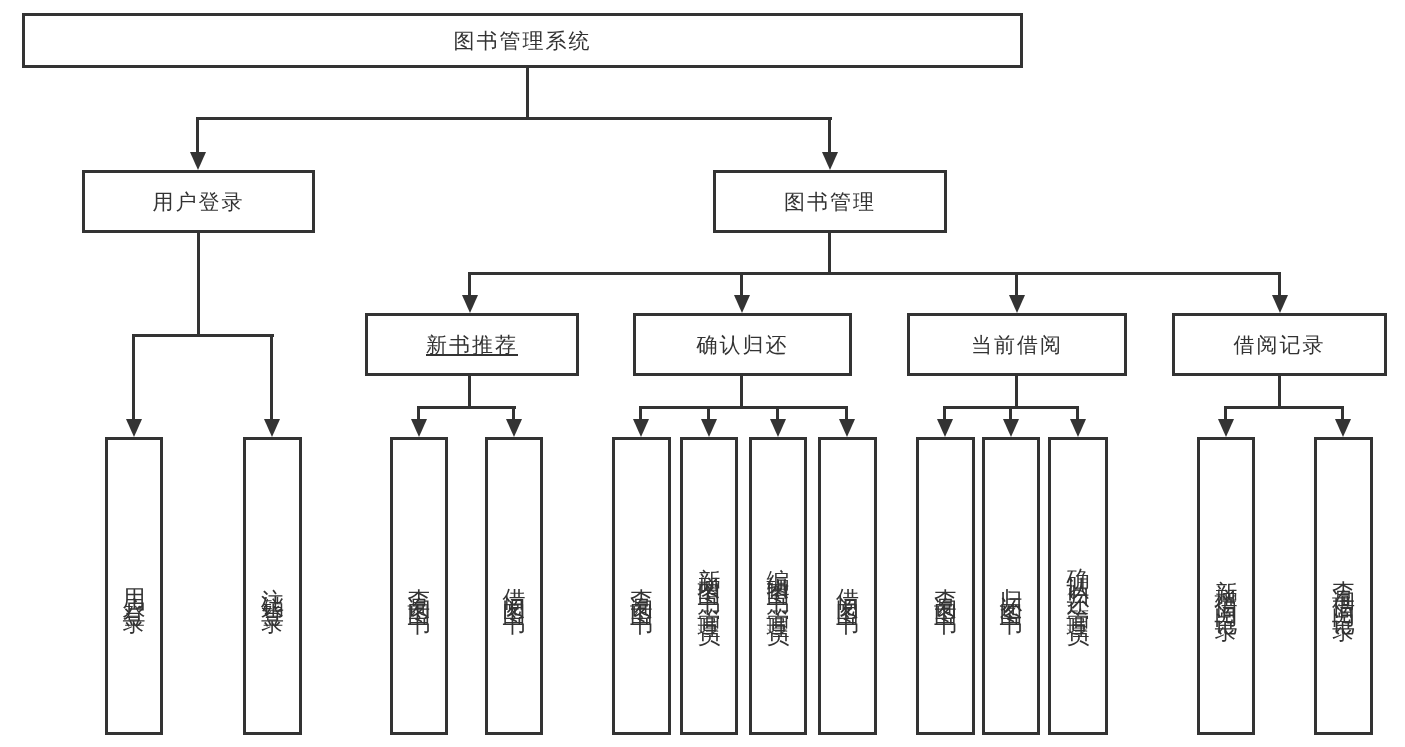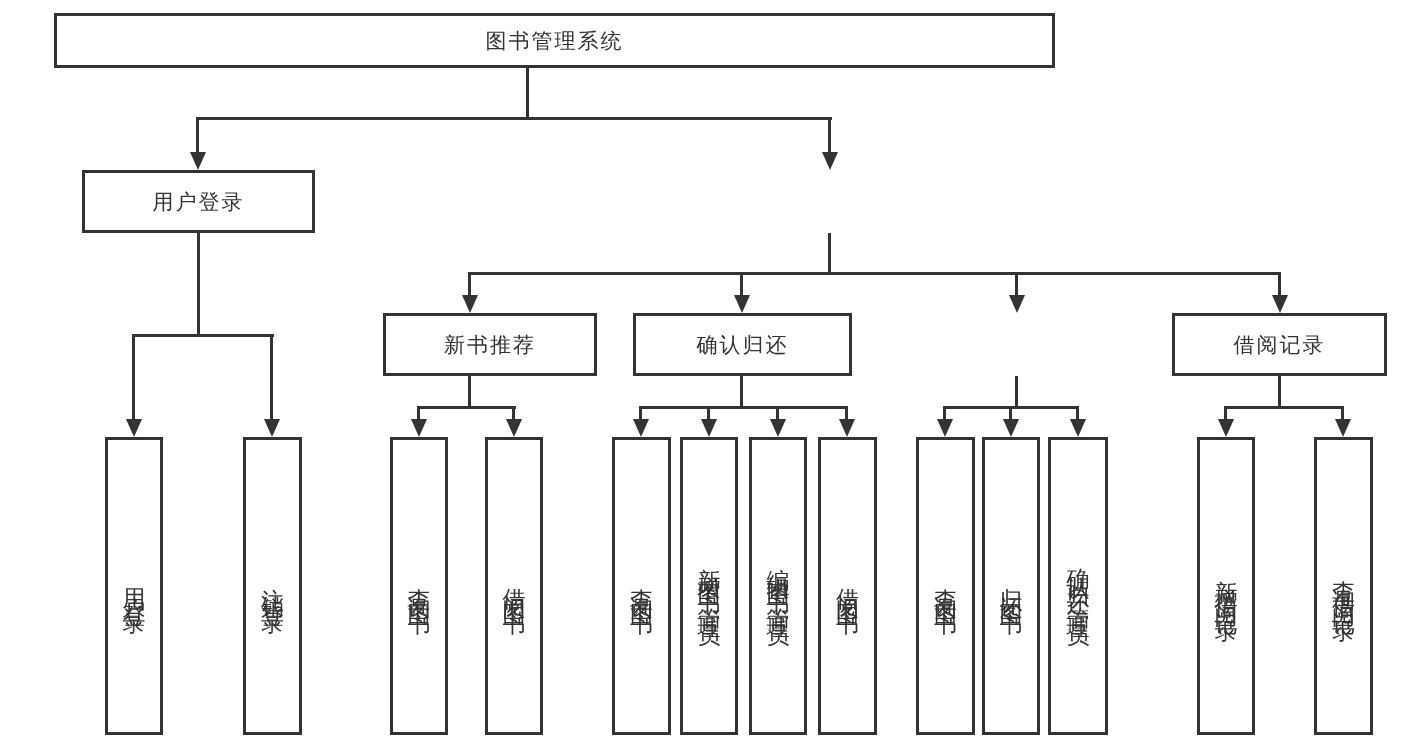--- a/index.html
+++ b/index.html
@@ -106,7 +106,7 @@
   <div class="arrow" style="left:1224px; top:406px; height:13px;"></div>
   <div class="arrow" style="left:1341px; top:406px; height:13px;"></div>
 
-  <div class="box hbox" style="left:22px; top:13px; width:1001px; height:55px;margin-left:32px;">
+  <div class="box hbox" style="left:22px; top:13px; width:1001px; height:55px;">
     <span>图书管理系统</span>
   </div>
 

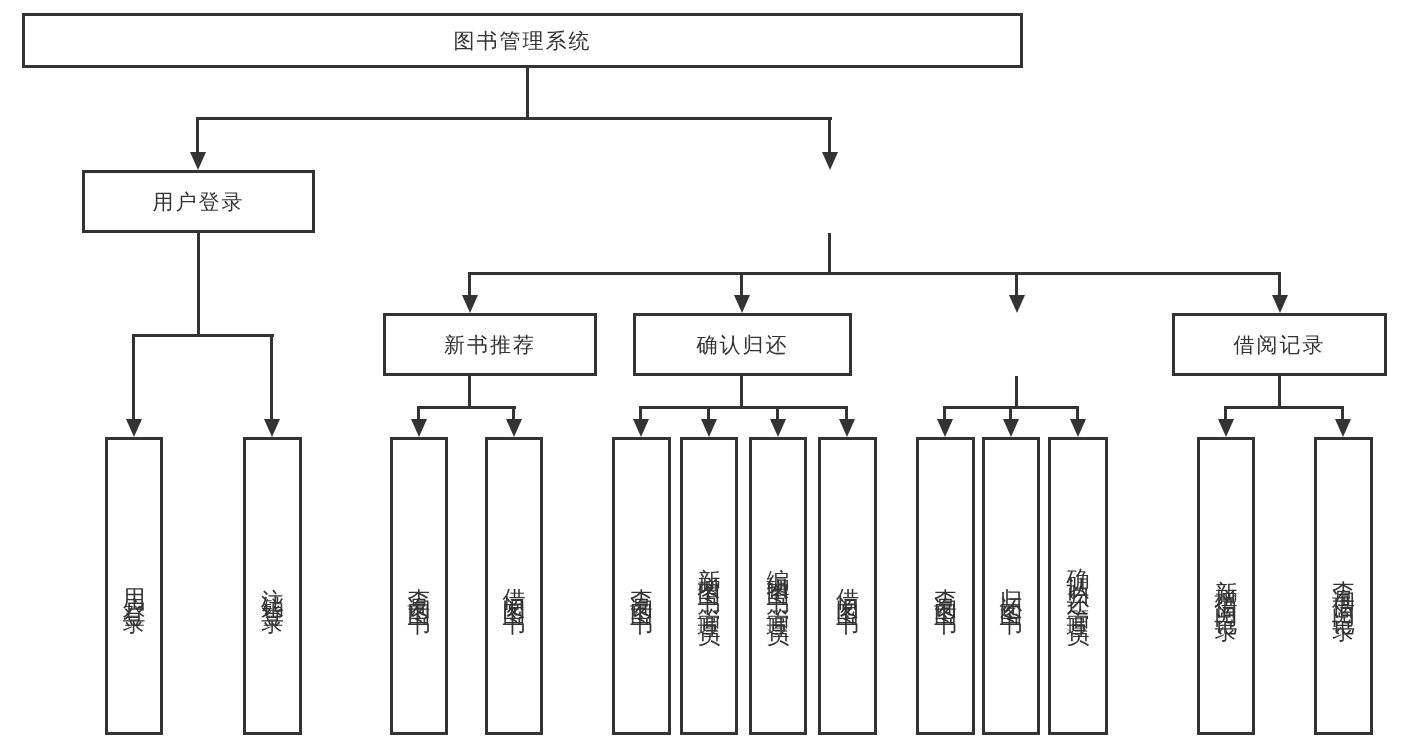--- a/index.html
+++ b/index.html
@@ -113,6 +113,9 @@
   <div class="box hbox" style="left:82px; top:170px; width:233px; height:63px;">
     <span>用户登录</span>
   </div>
+  <div class="box hbox" style="left:713px; top:170px; width:234px; height:63px;">
+    <span>图书管理</span>
+  </div>
 
   <div class="box hbox" style="left:383px; top:313px; width:214px; height:63px;">
     <span>新书推荐</span>

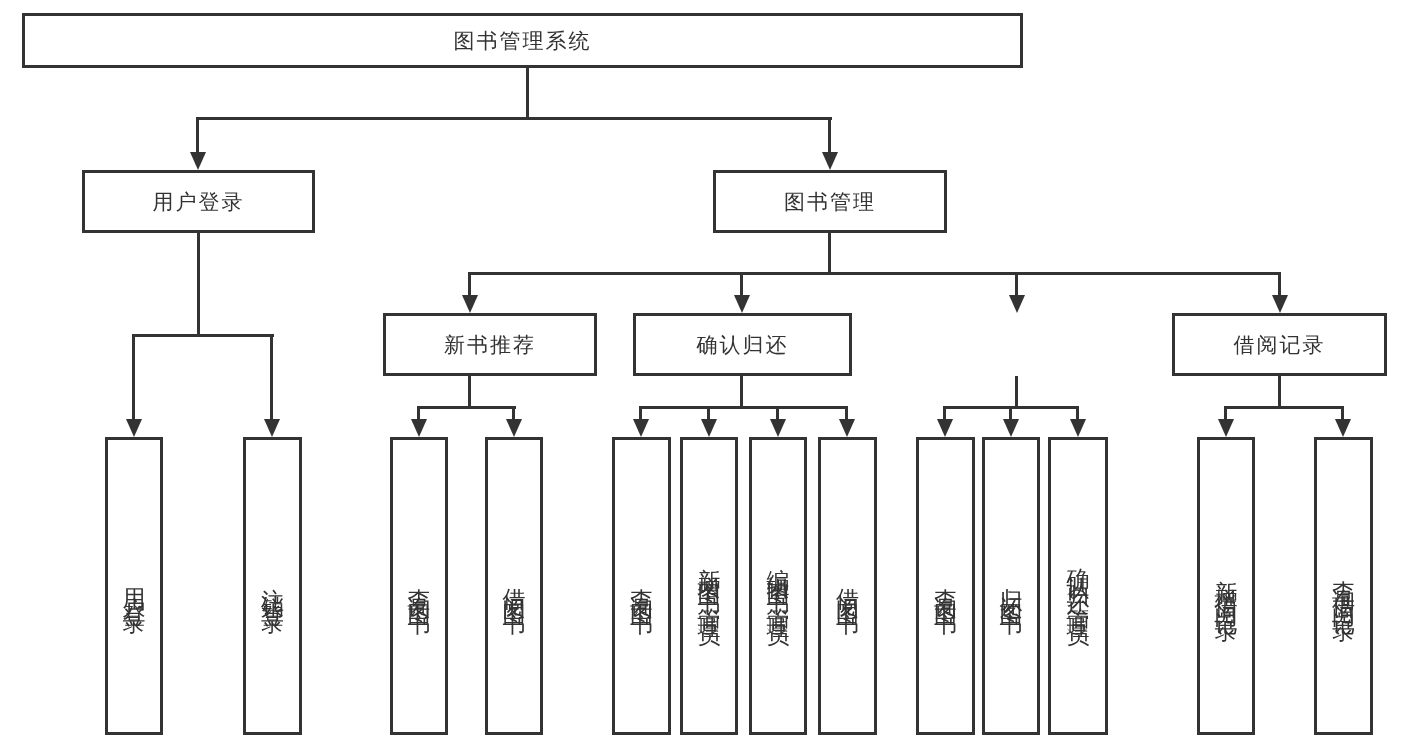--- a/index.html
+++ b/index.html
@@ -117,7 +117,7 @@
     <span>图书管理</span>
   </div>
 
-  <div class="box hbox" style="left:383px; top:313px; width:214px; height:63px;">
+  <div class="box hbox" style="left:365px; top:313px; width:214px; height:63px;text-decoration:underline;">
     <span>新书推荐</span>
   </div>
   <div class="box hbox" style="left:633px; top:313px; width:219px; height:63px;">

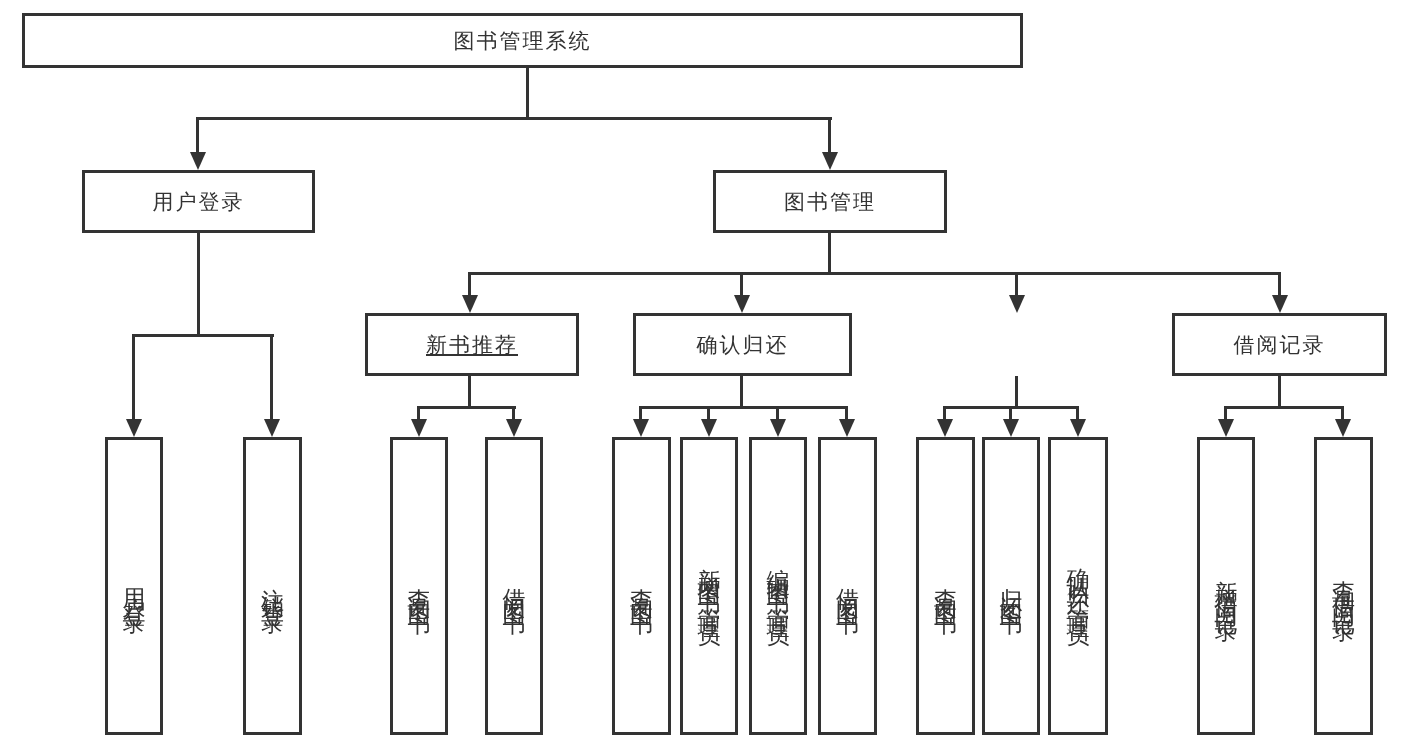--- a/index.html
+++ b/index.html
@@ -123,6 +123,9 @@
   <div class="box hbox" style="left:633px; top:313px; width:219px; height:63px;">
     <span>确认归还</span>
   </div>
+  <div class="box hbox" style="left:907px; top:313px; width:220px; height:63px;">
+    <span>当前借阅</span>
+  </div>
   <div class="box hbox" style="left:1172px; top:313px; width:215px; height:63px;">
     <span>借阅记录</span>
   </div>

